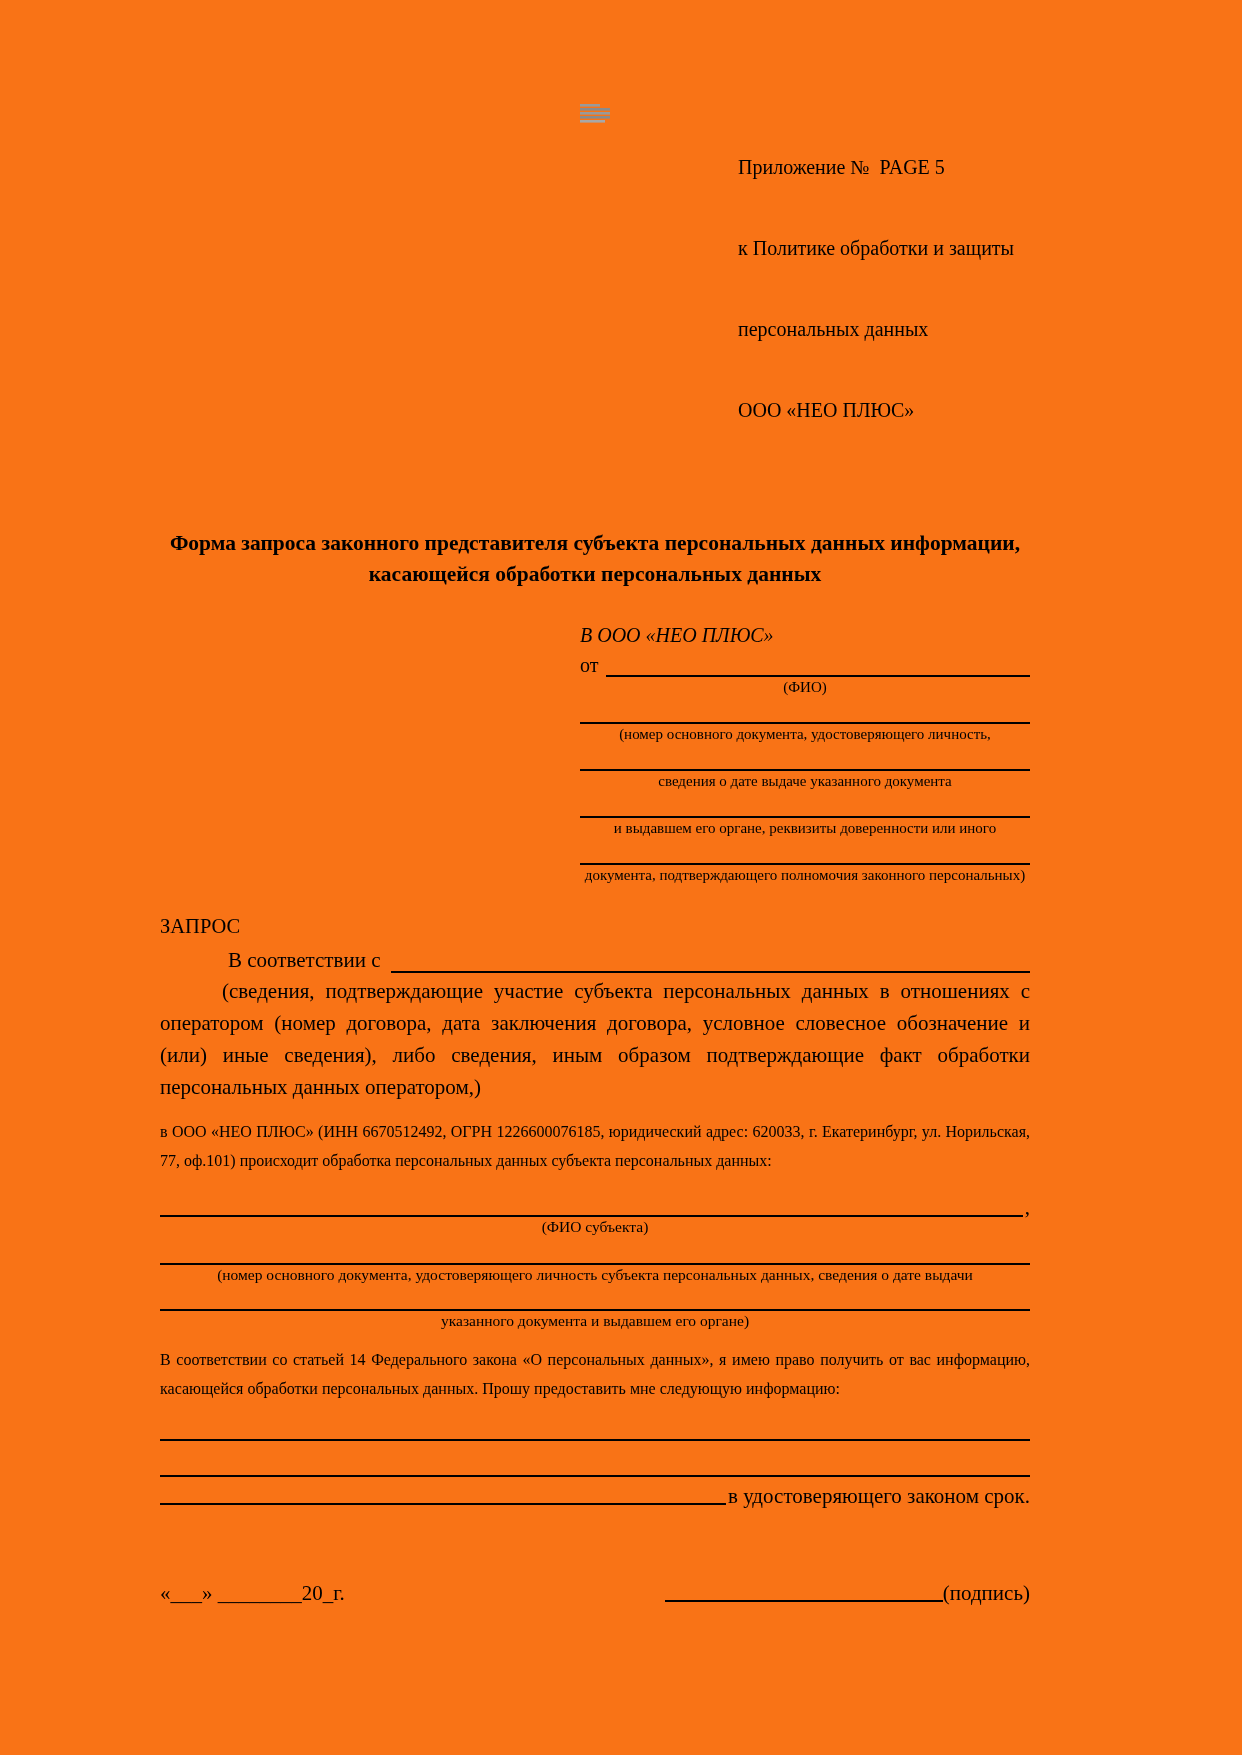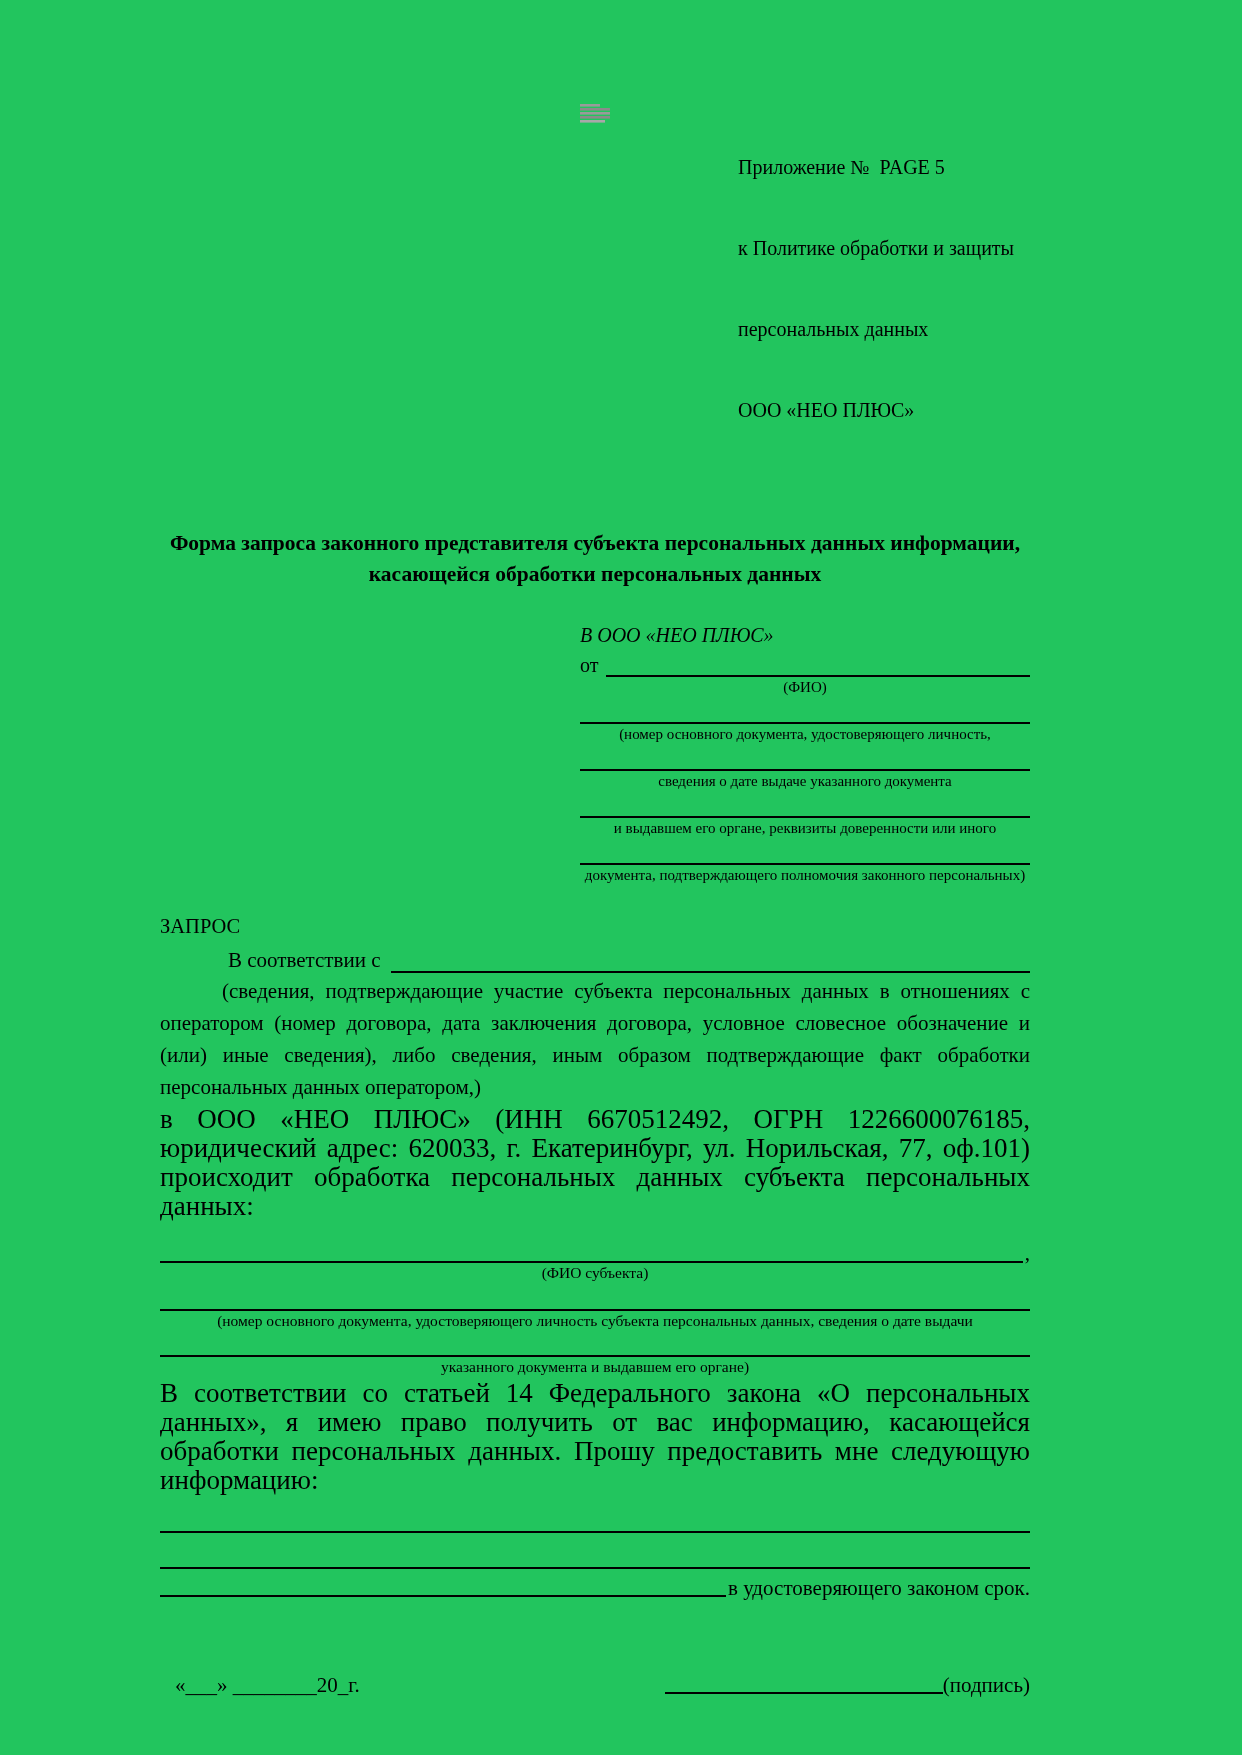--- a/index.html
+++ b/index.html
@@ -4,7 +4,7 @@
 <style>
   html,body { margin:0; padding:0; background:#fff; }
   .page {
-    width:1242px; height:1755px; background:#22c55e; position:relative;
+    width:1242px; height:1755px; background:#f97316; position:relative;
     font-family:"Liberation Serif","DejaVu Serif",serif; color:#000;
     padding:100px 212px 0 160px; box-sizing:border-box; overflow:hidden;
   }

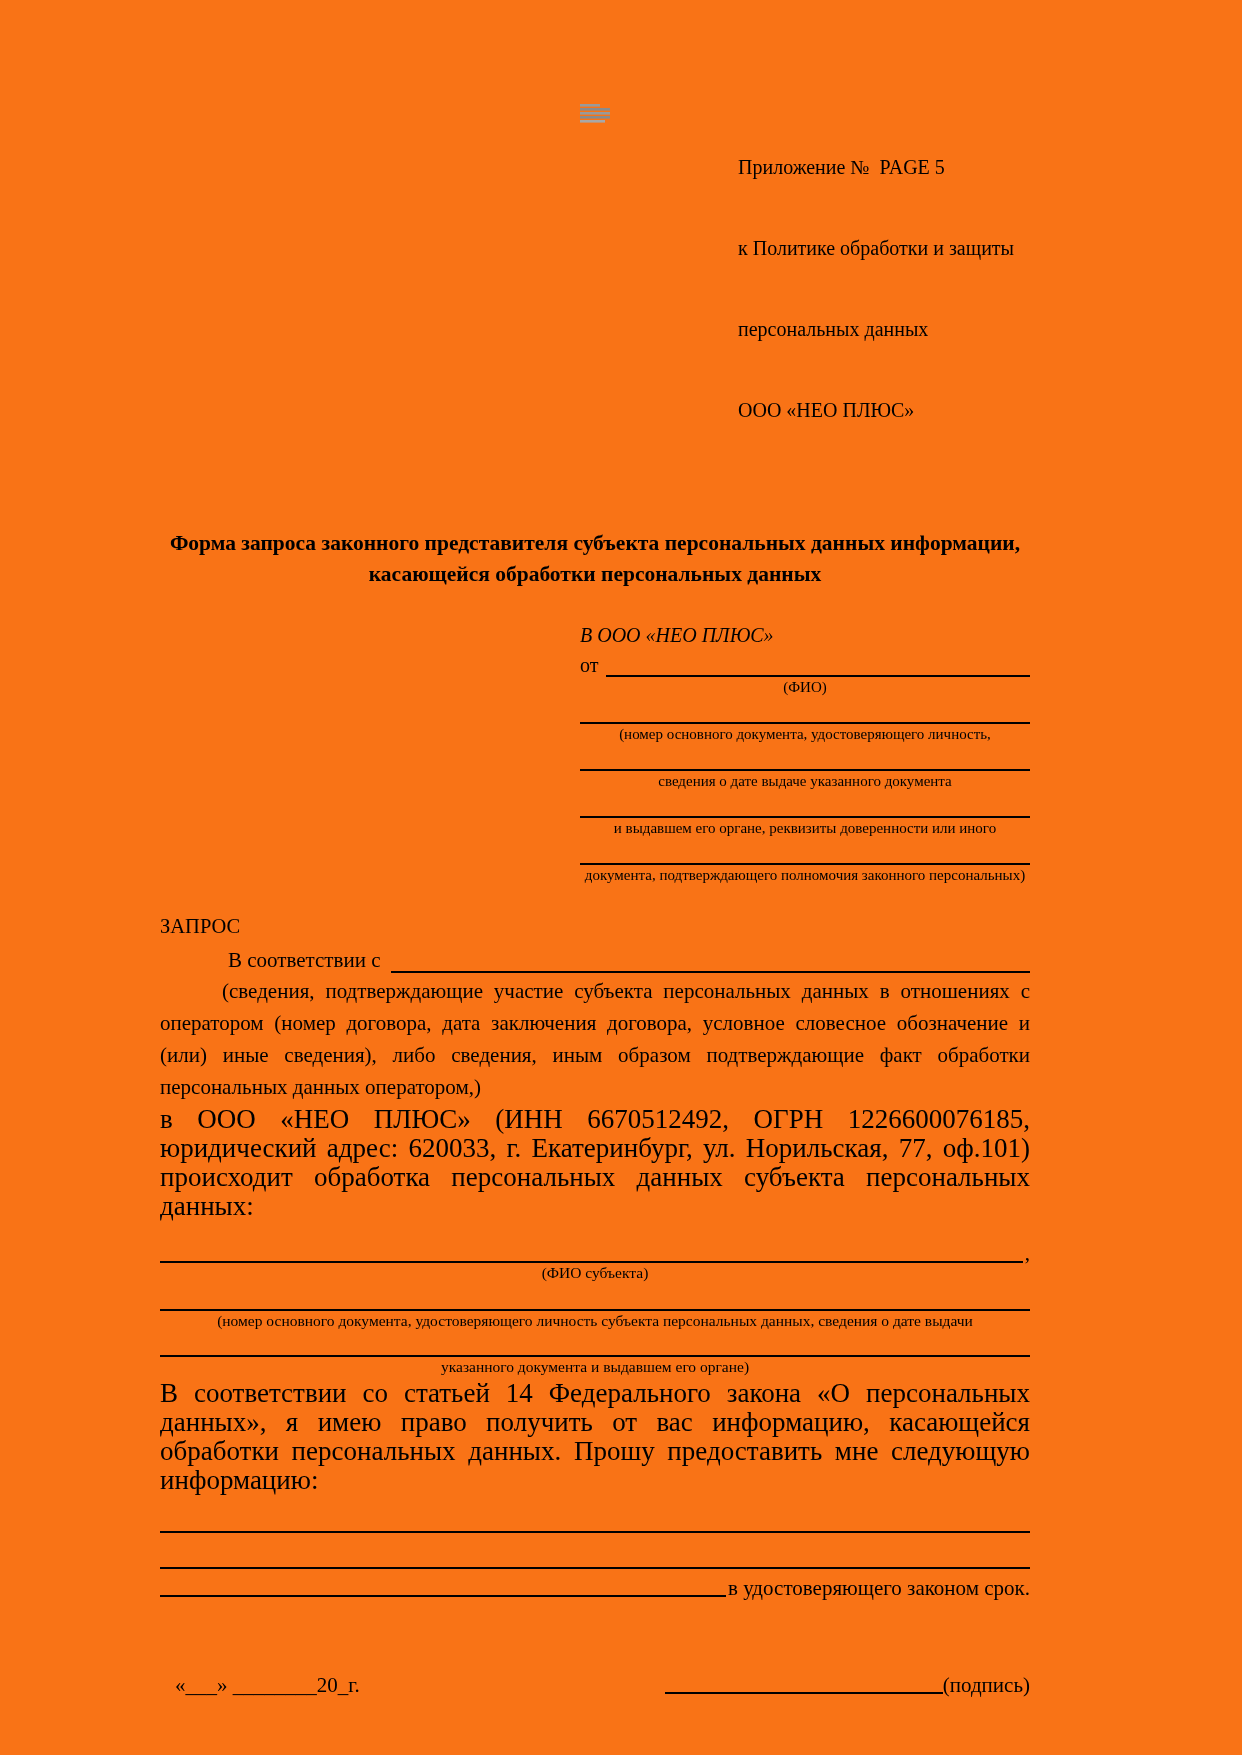--- a/index.html
+++ b/index.html
@@ -29,7 +29,7 @@
   .intro-row .label { padding-left:68px; white-space:nowrap; }
   .intro-row .rule { flex:1; margin-left:10px; }
   .fine-print { font-size:21px; line-height:32px; text-align:justify; text-indent:62px; margin-top:2px; }
-  .body-par { font-size:27px; line-height:29px; text-align:justify; margin-top:2px; }
+  .body-par { font-size:16px; line-height:29px; text-align:justify; margin-top:14px; }
   .subject-row { display:flex; align-items:flex-end; margin-top:16px; font-size:21px; height:26px; }
   .subject-row .rule { flex:1; }
   .subject-row .comma { padding-left:2px; line-height:20px; }

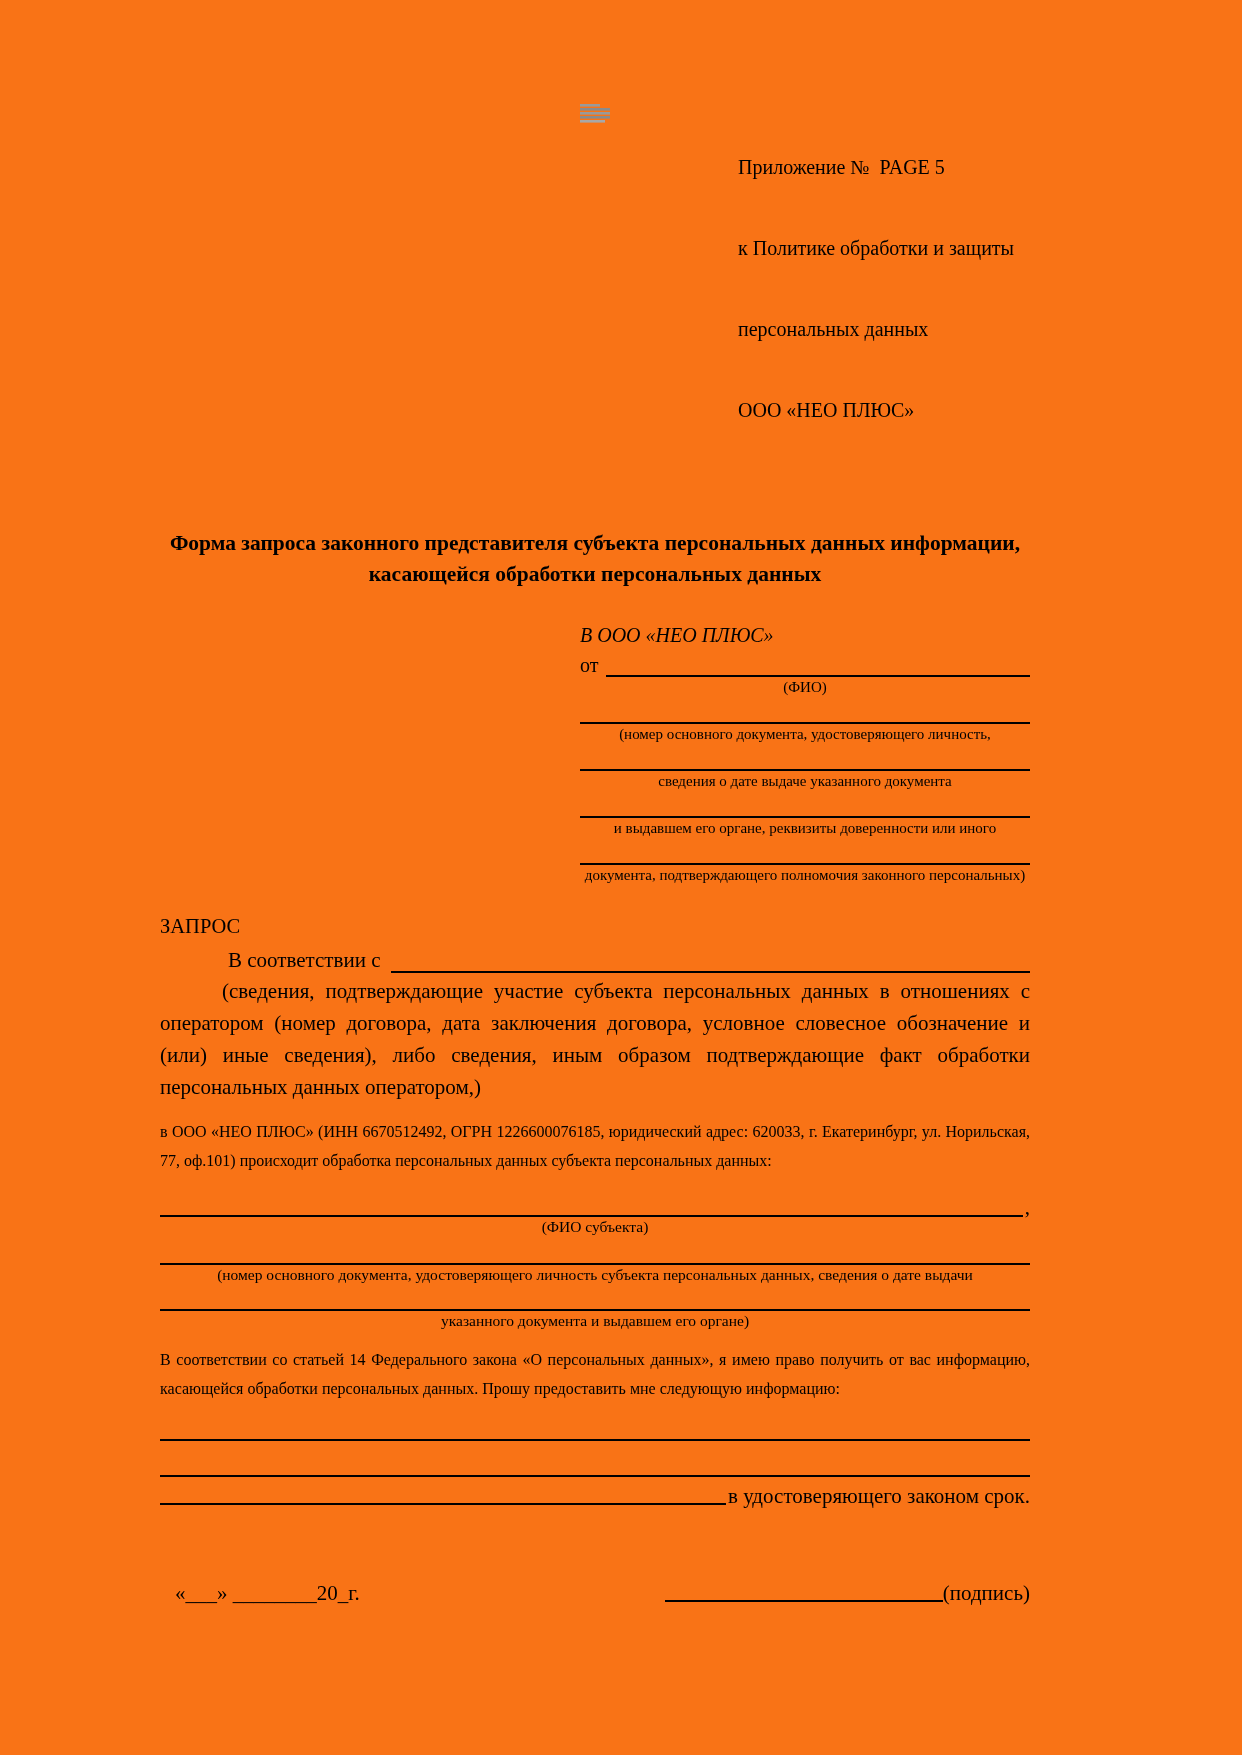--- a/index.html
+++ b/index.html
@@ -42,7 +42,7 @@
   .reply-row .rule { flex:1; margin-bottom:4px; }
   .reply-row .txt { white-space:nowrap; padding-left:2px; }
   
-  .footer-row { margin-top:72px; display:flex; justify-content:space-between; align-items:flex-end; font-size:21px;margin-left:15px; }
+  .footer-row { margin-top:72px; display:flex; justify-content:space-between; align-items:flex-end; font-size:21px; }
   .date-part { white-space:nowrap; }
   .sign-part { display:flex; align-items:flex-end; }
   .sign-part .rule { width:278px; margin-bottom:4px; }

